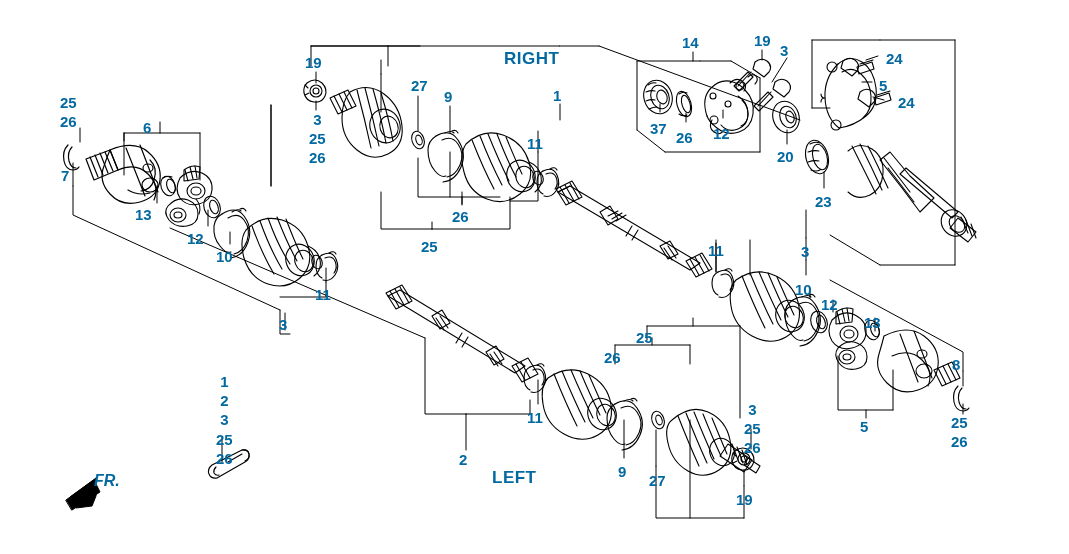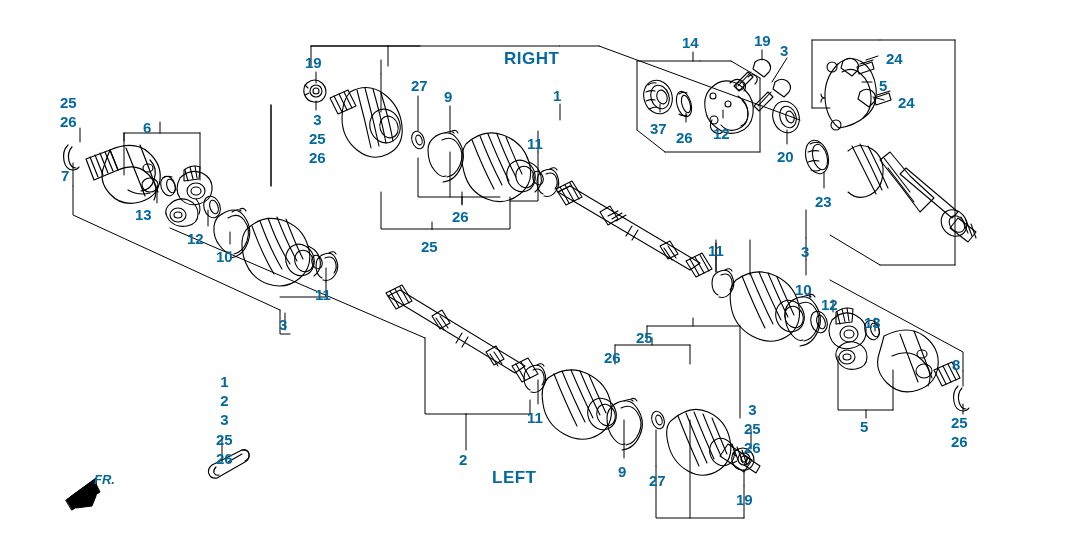--- a/index.html
+++ b/index.html
@@ -24,7 +24,7 @@
   }
   .lbl.side{font-size:17px;letter-spacing:0.5px;}
   .lbl.stack{line-height:1.28;text-align:center;}
-  .lbl.fr{font-size:13px;font-style:italic;letter-spacing:0px;}
+  .lbl.fr{font-size:16px;font-style:italic;letter-spacing:0px;}
 </style>
 </head>
 <body>

